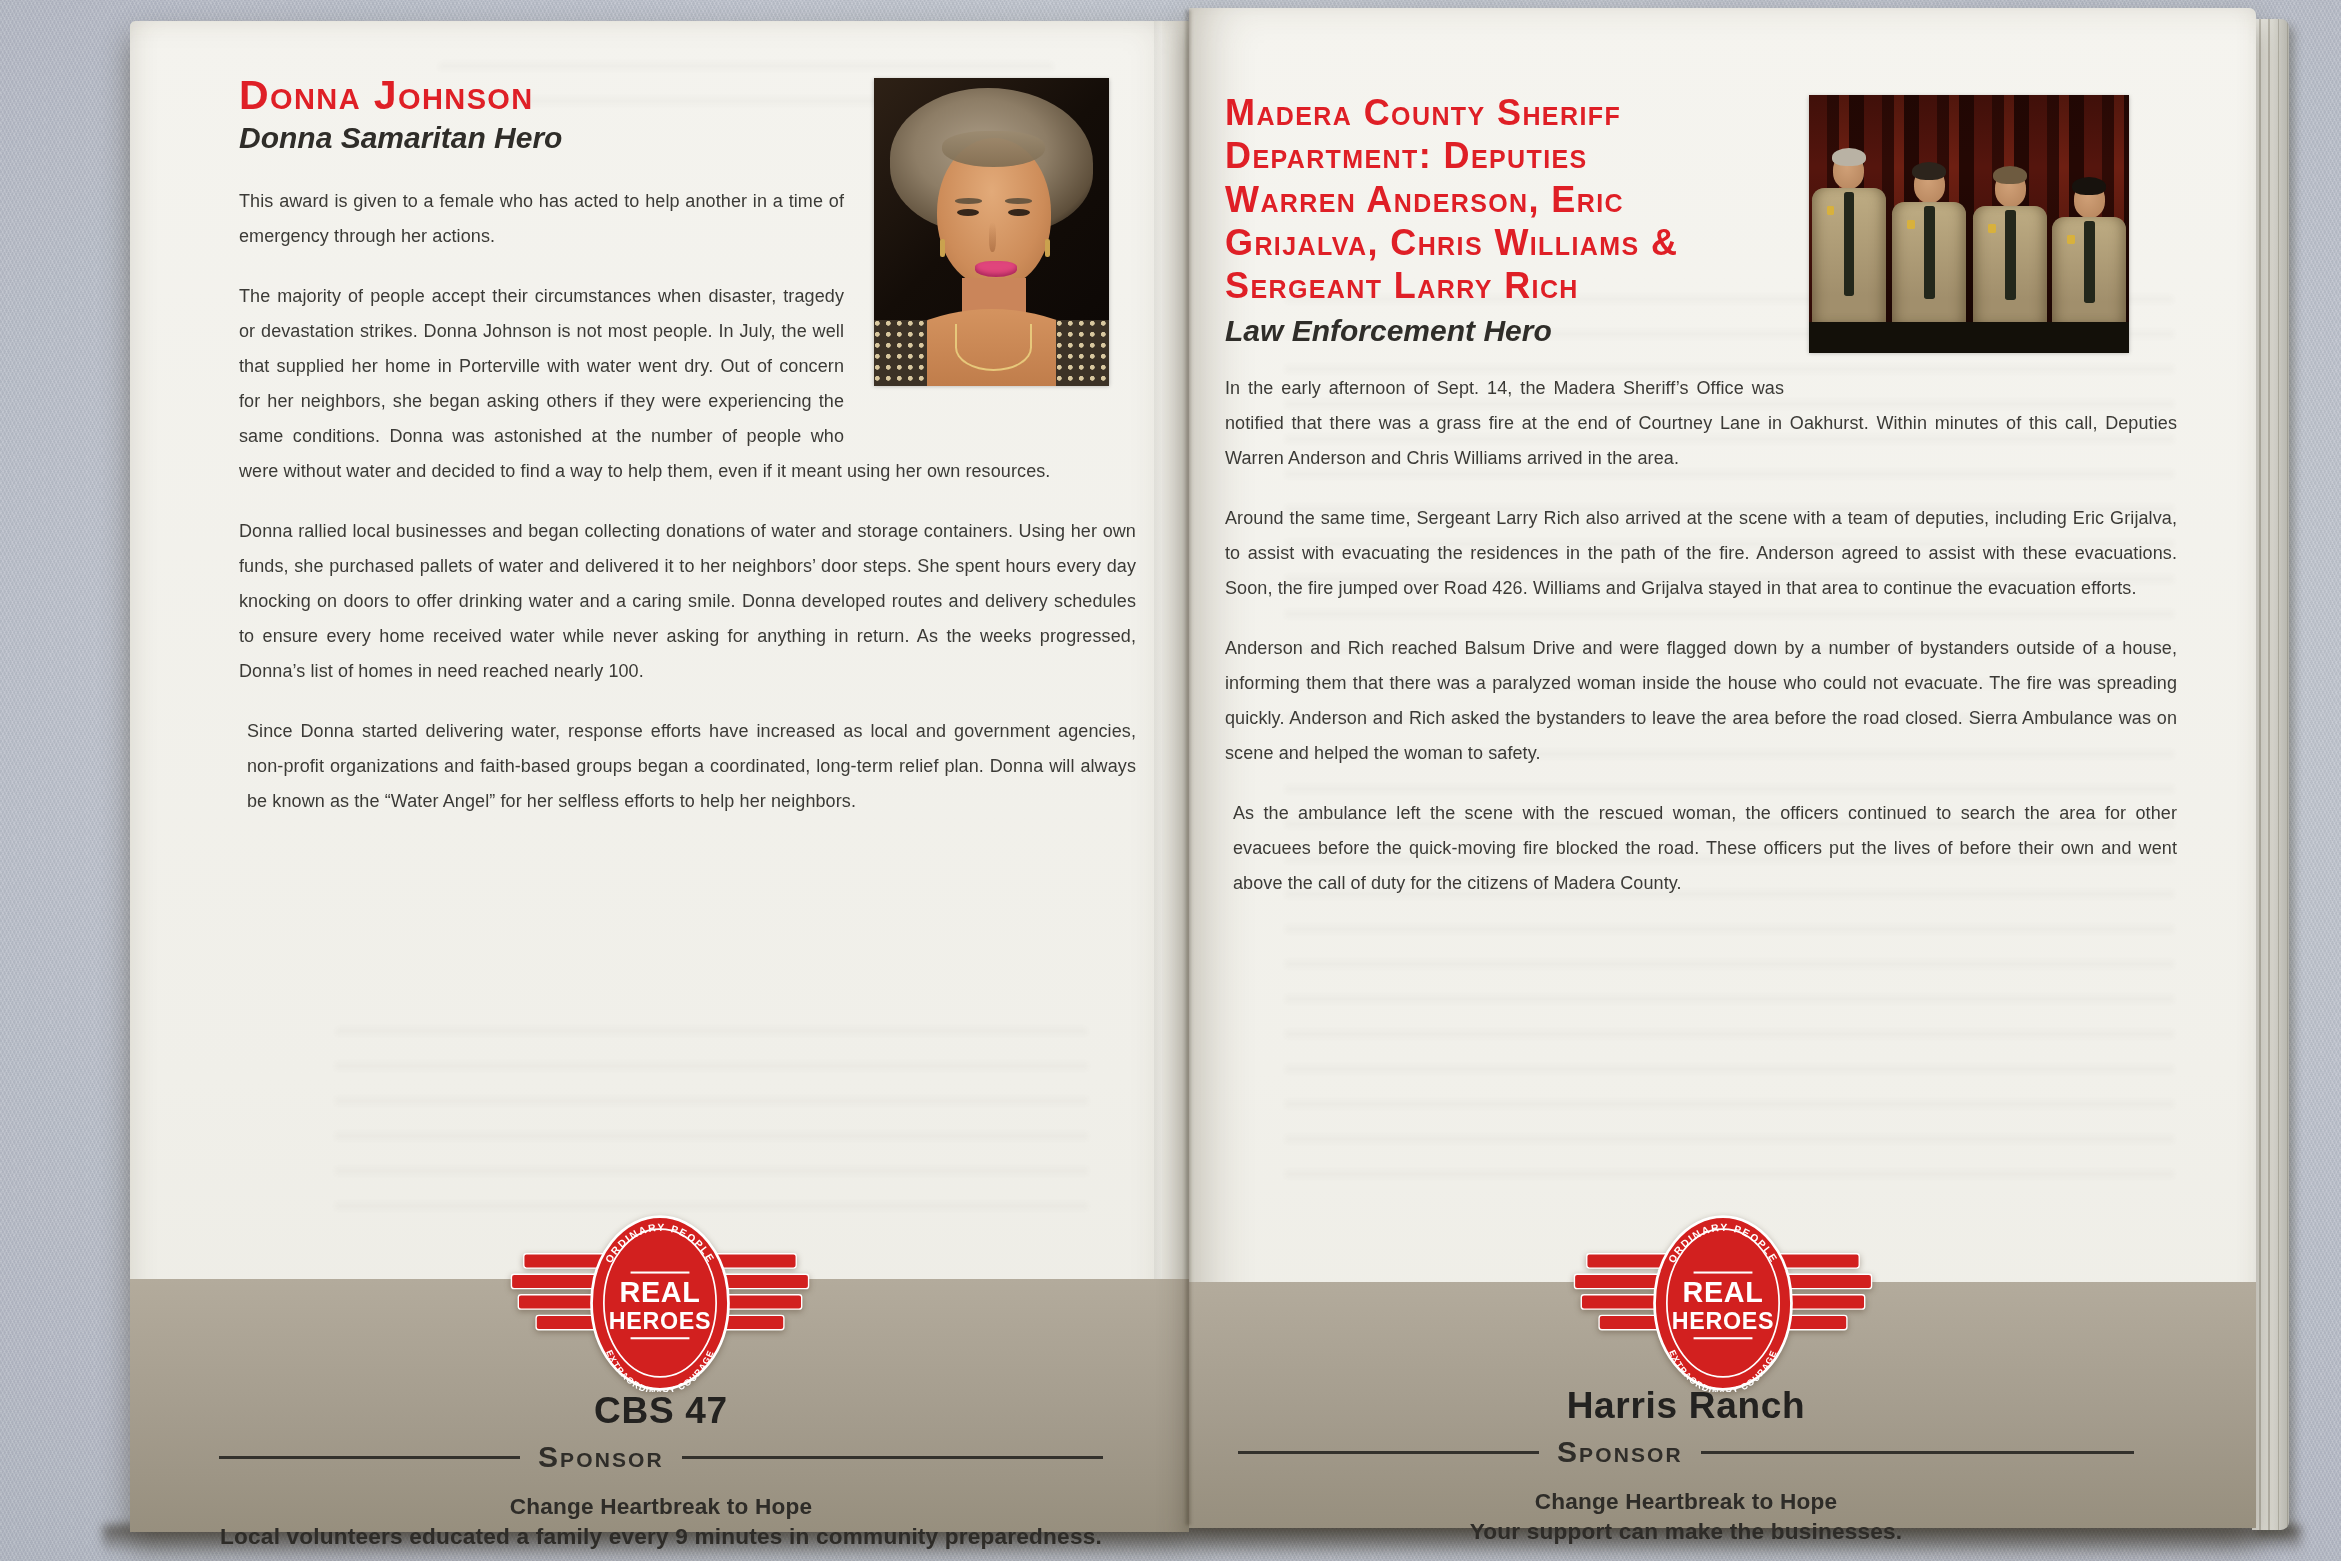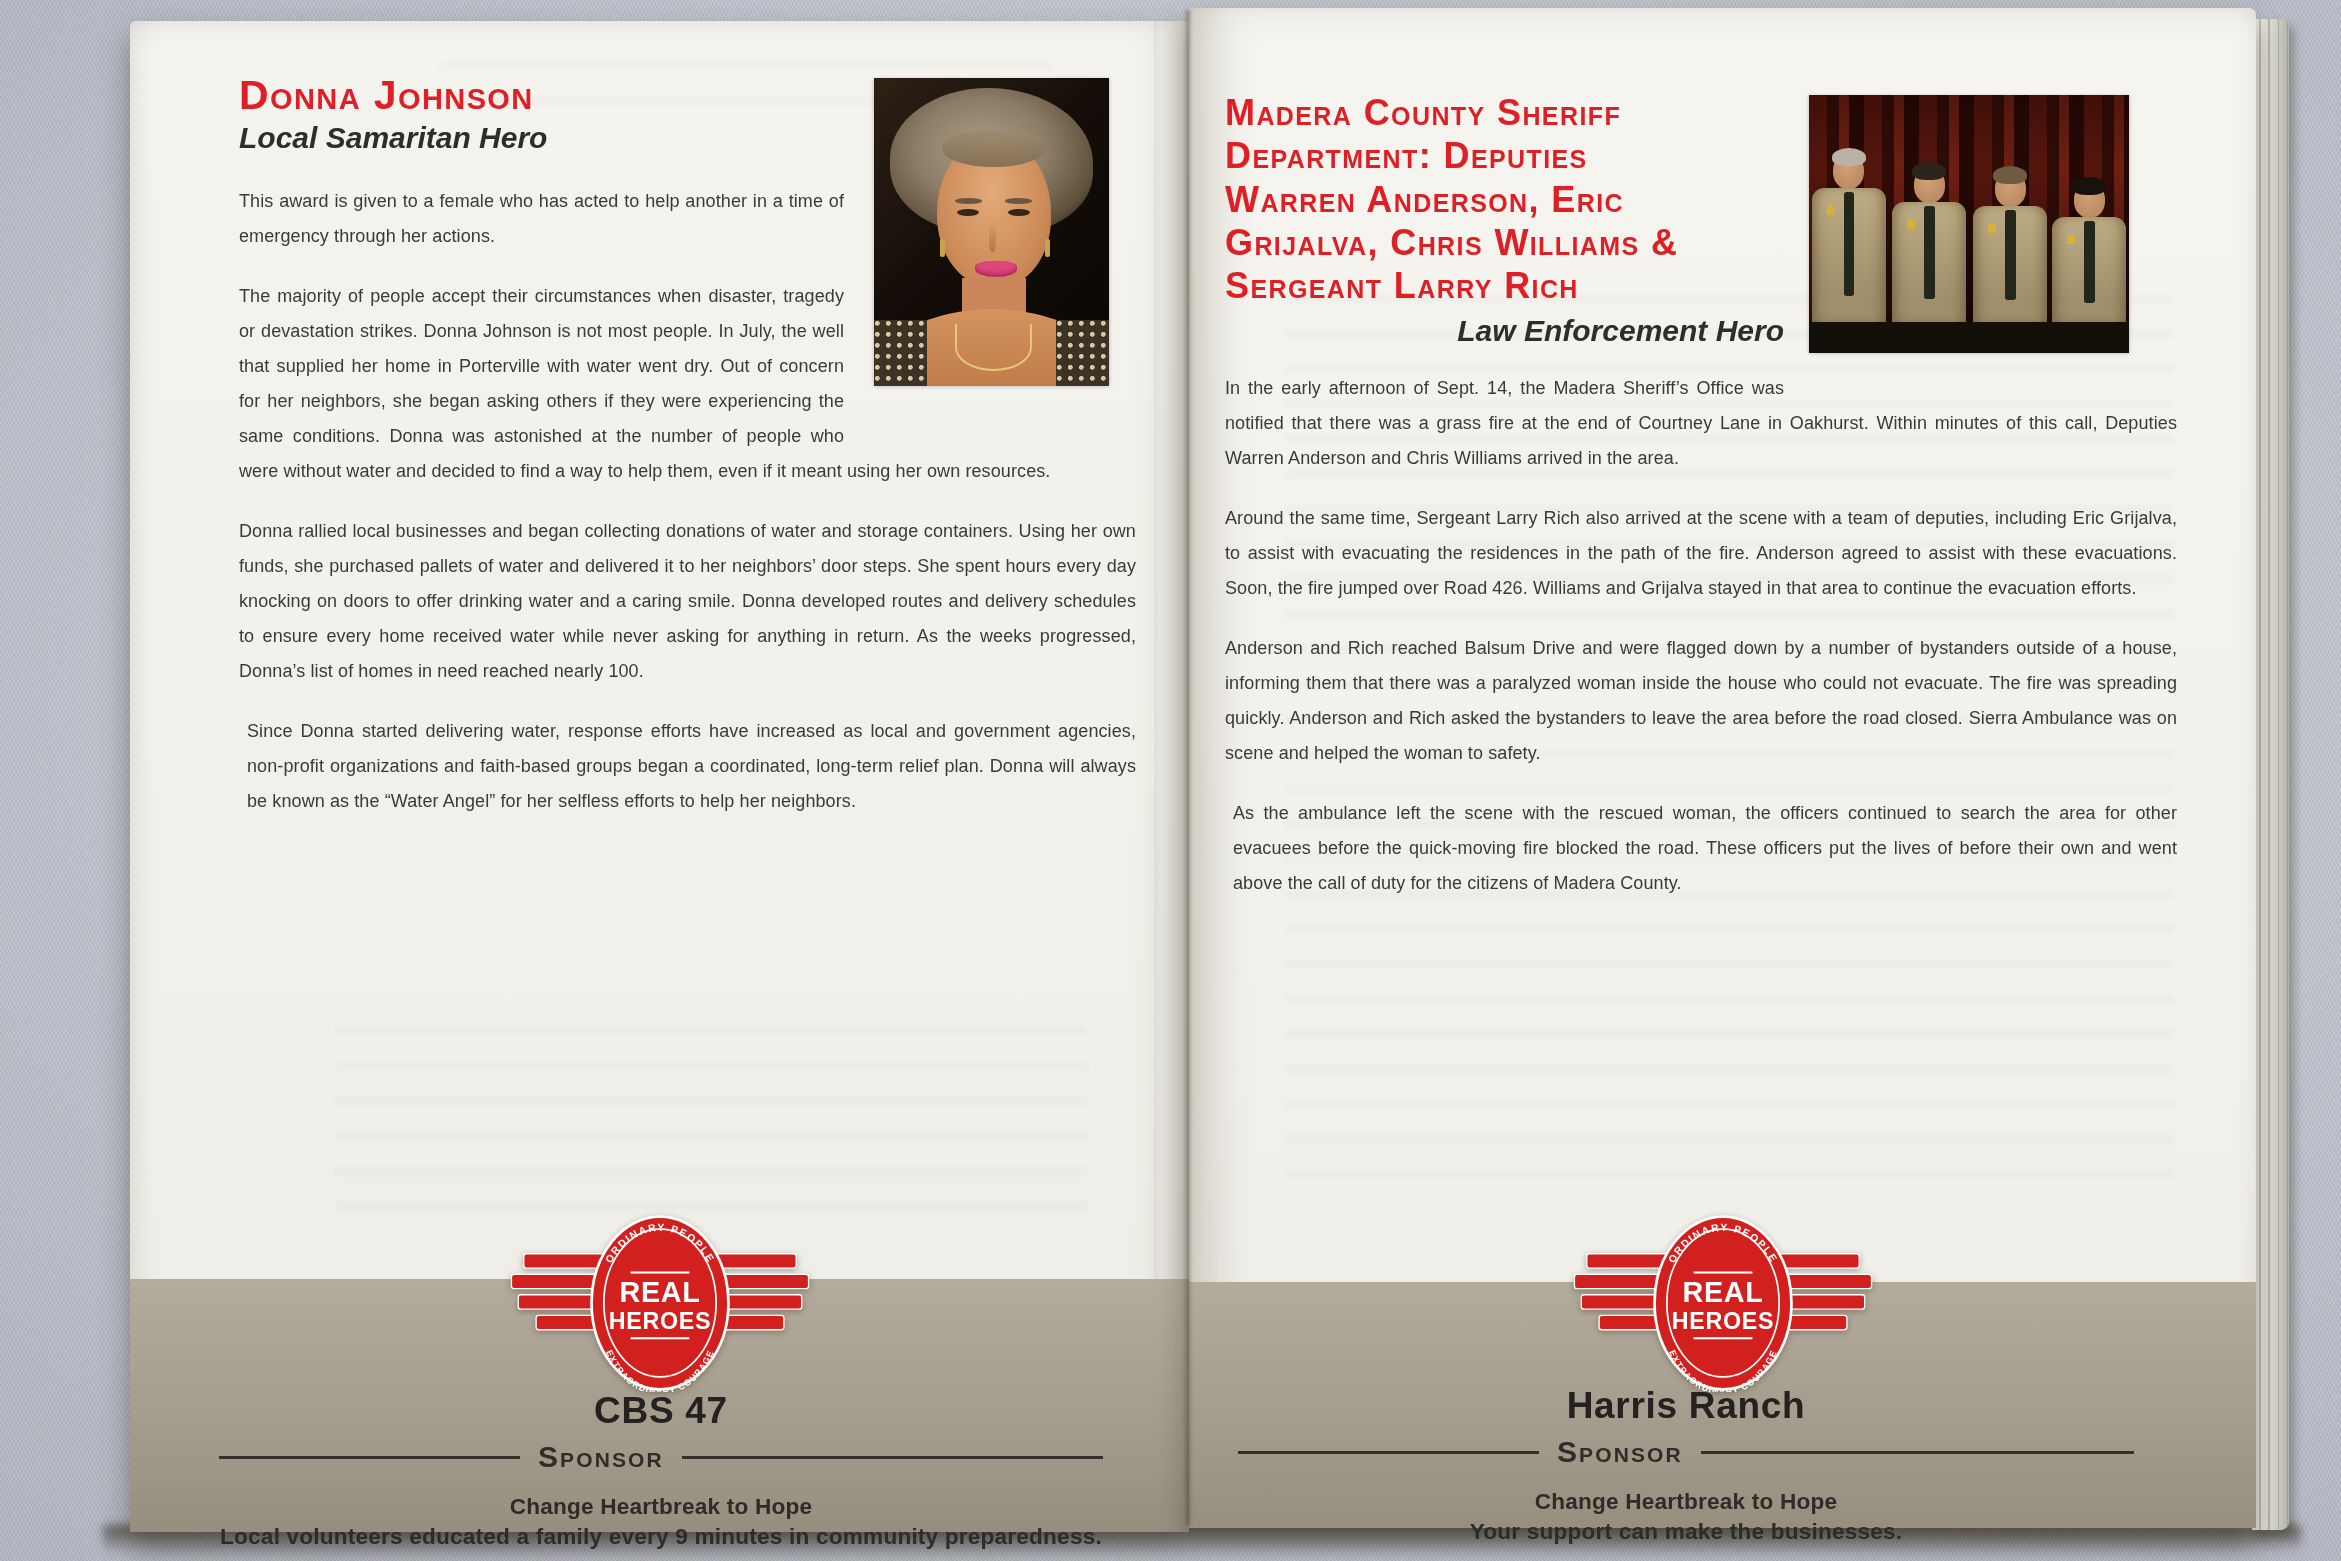--- a/index.html
+++ b/index.html
@@ -168,7 +168,7 @@
       </div>
 
       <h1 class="award-title">Donna Johnson</h1>
-      <div class="award-subtitle">Local Samaritan Hero</div>
+      <div class="award-subtitle">Donna Samaritan Hero</div>
 
       <p class="body-par">This award is given to a female who has acted to help another in a time of emergency through her actions.</p>
       <p class="body-par">The majority of people accept their circumstances when disaster, tragedy or devastation strikes. Donna Johnson is not most people. In July, the well that supplied her home in Porterville with water went dry. Out of concern for her neighbors, she began asking others if they were experiencing the same conditions. Donna was astonished at the number of people who were without water and decided to find a way to help them, even if it meant using her own resources.</p>

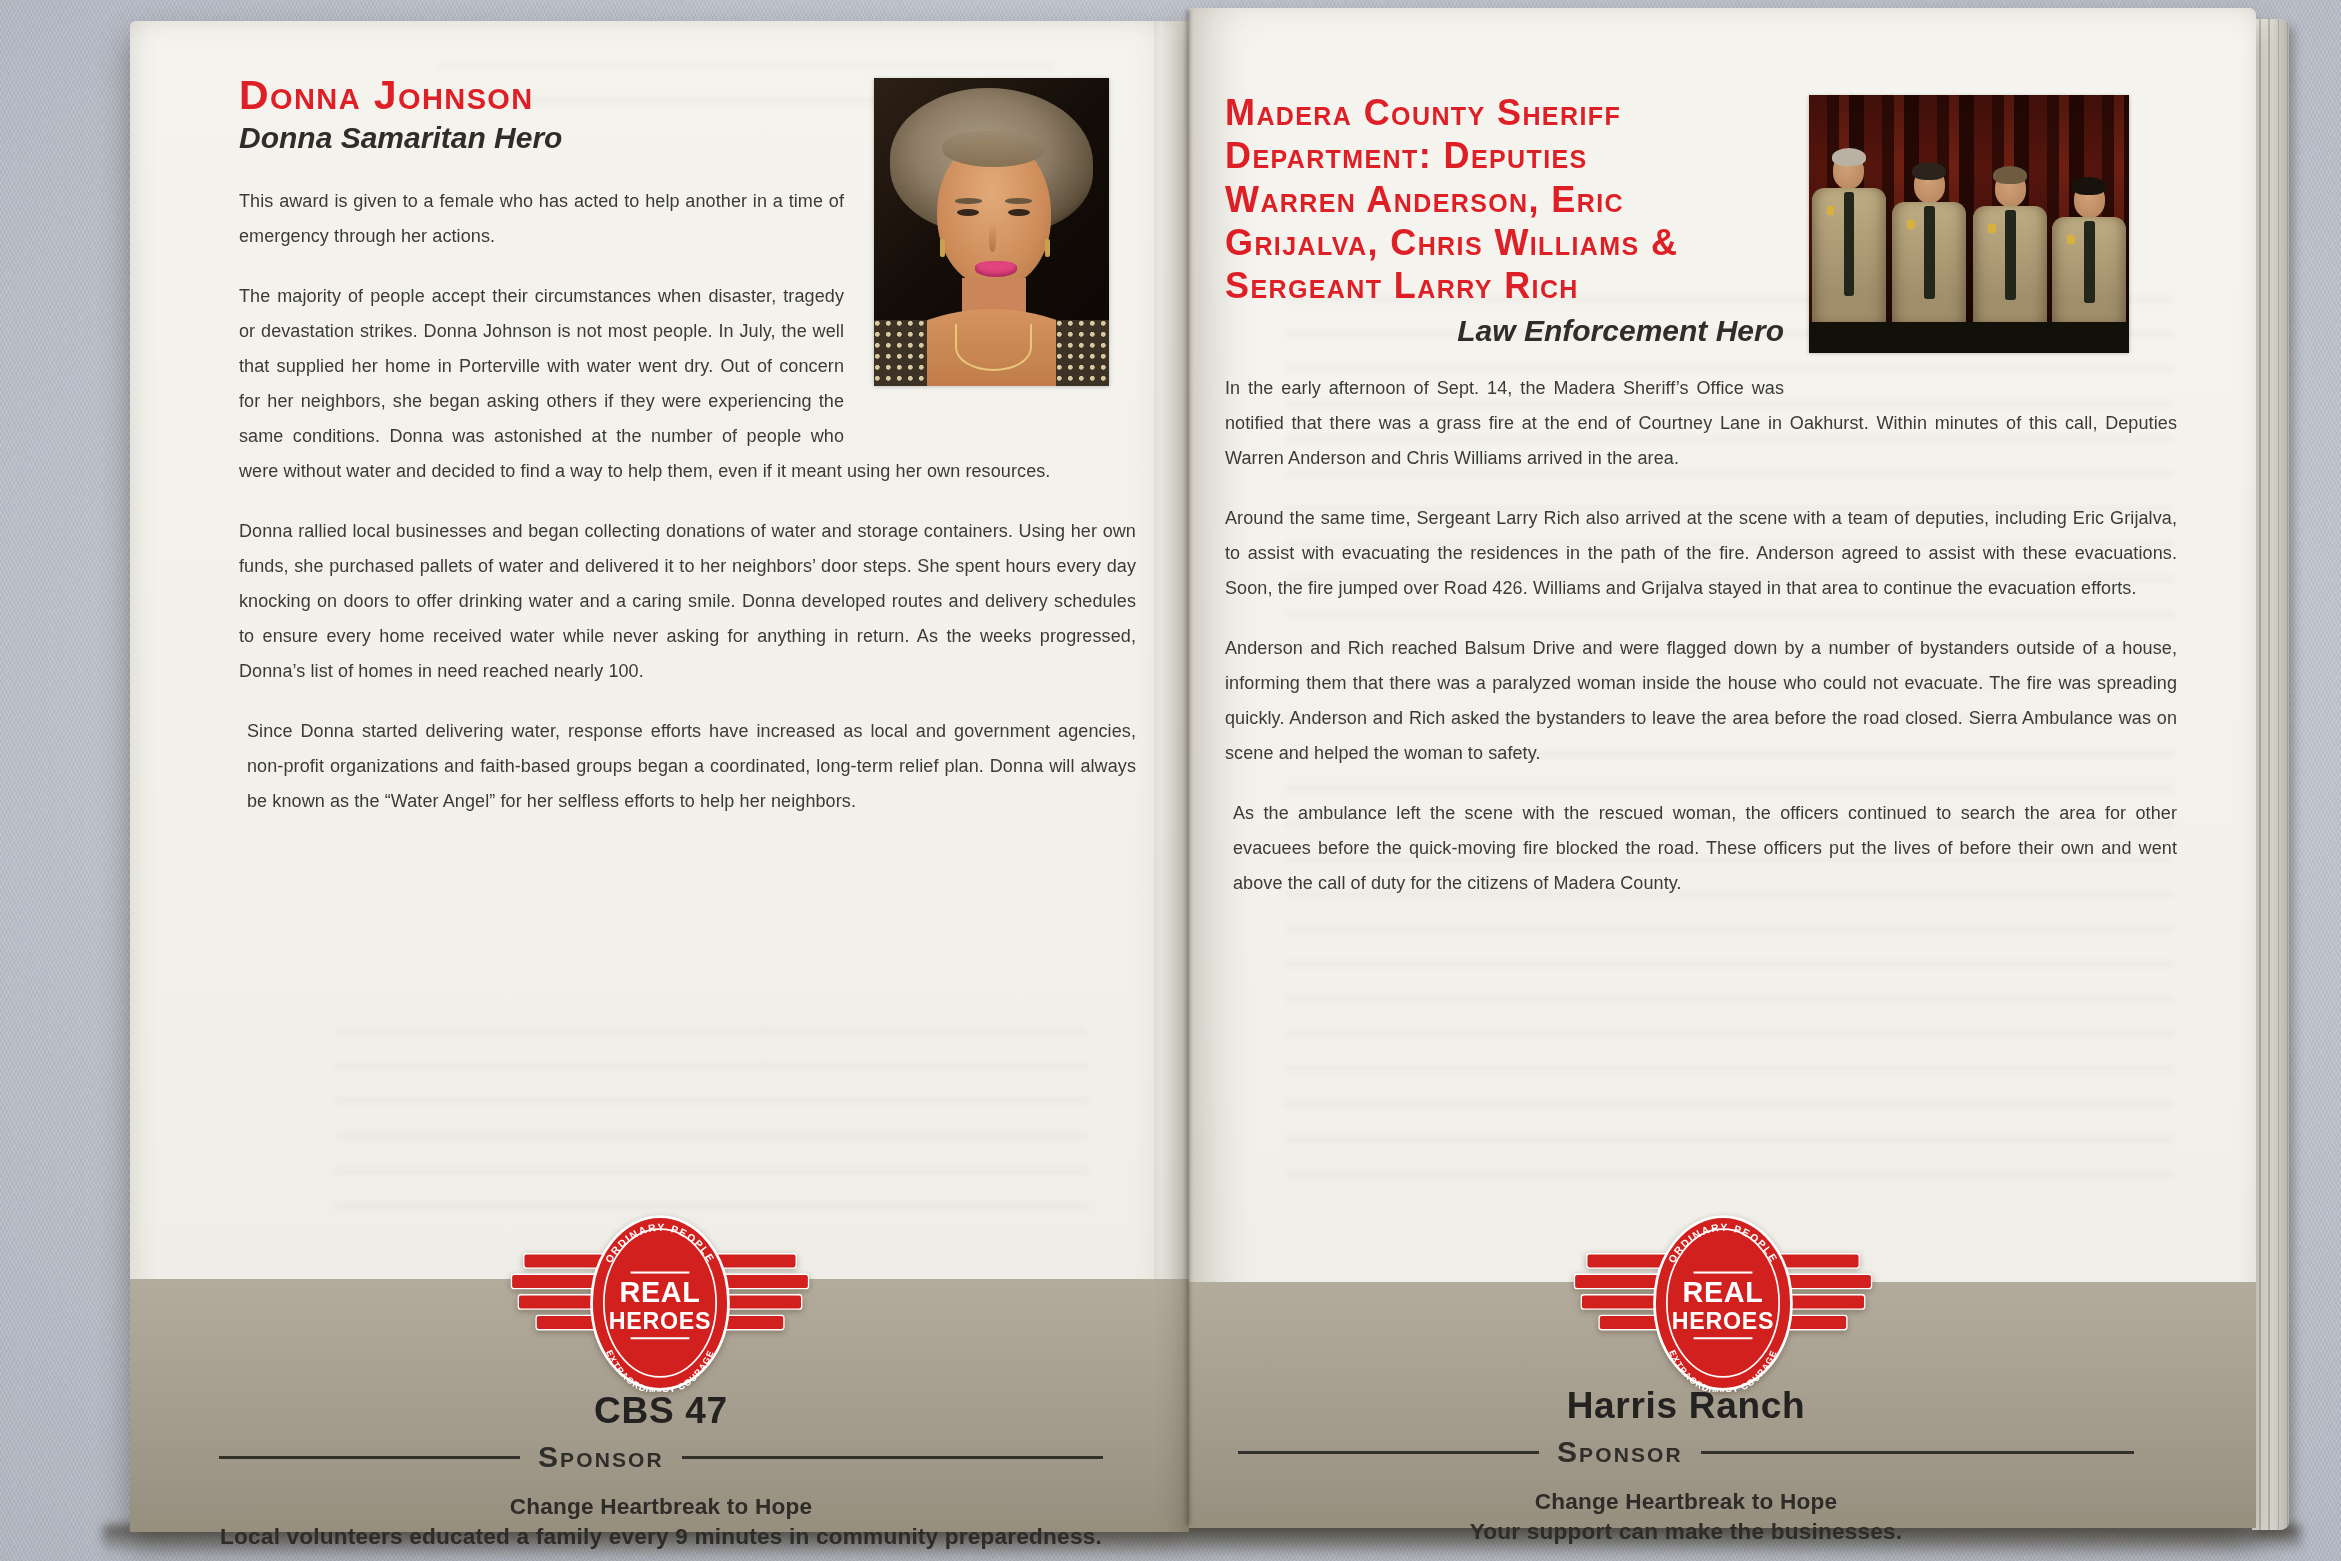--- a/index.html
+++ b/index.html
@@ -53,7 +53,7 @@
   .page-left  .award-title{font-size:41px;line-height:1.05;}
   .page-right .award-title{font-size:36px;line-height:1.2;white-space:pre-line;}
   .award-subtitle{font-style:italic;font-weight:bold;color:#2f2d29;font-size:30px;margin:2.7px 0 29px;}
-  .page-right .award-subtitle{margin:6.8px 0 23px;text-align:right;}
+  .page-right .award-subtitle{margin:6.8px 0 23px;}
 
   .body-par{margin:0 0 25px;font-size:18px;line-height:35px;text-align:justify;letter-spacing:0.1px;}
   .body-par.pre{white-space:pre-line;text-align:left;}

